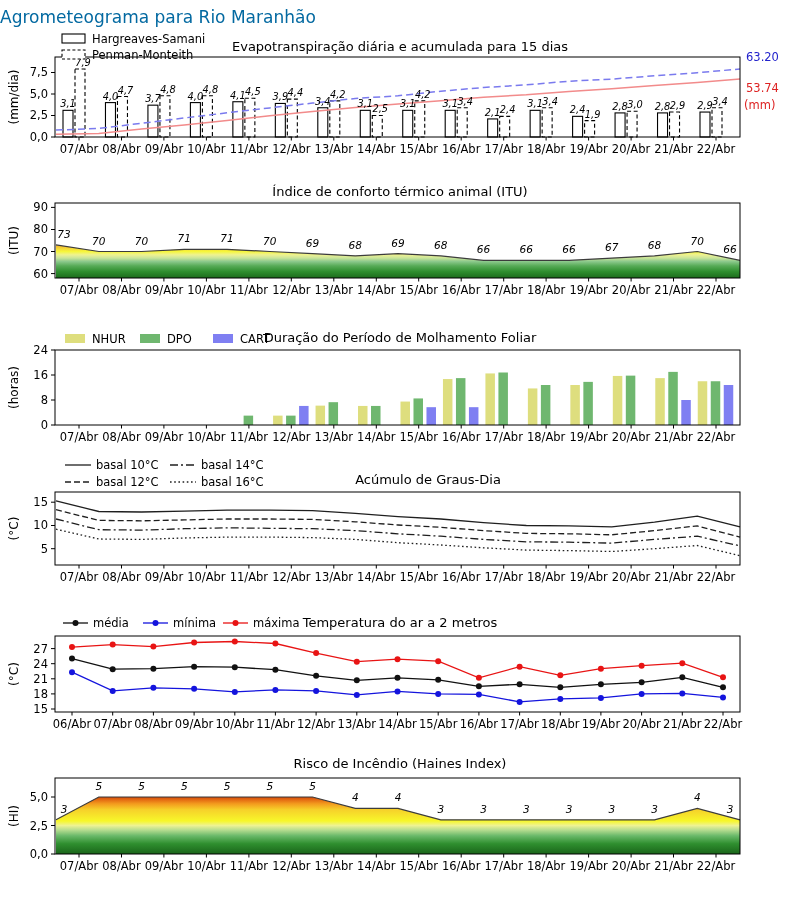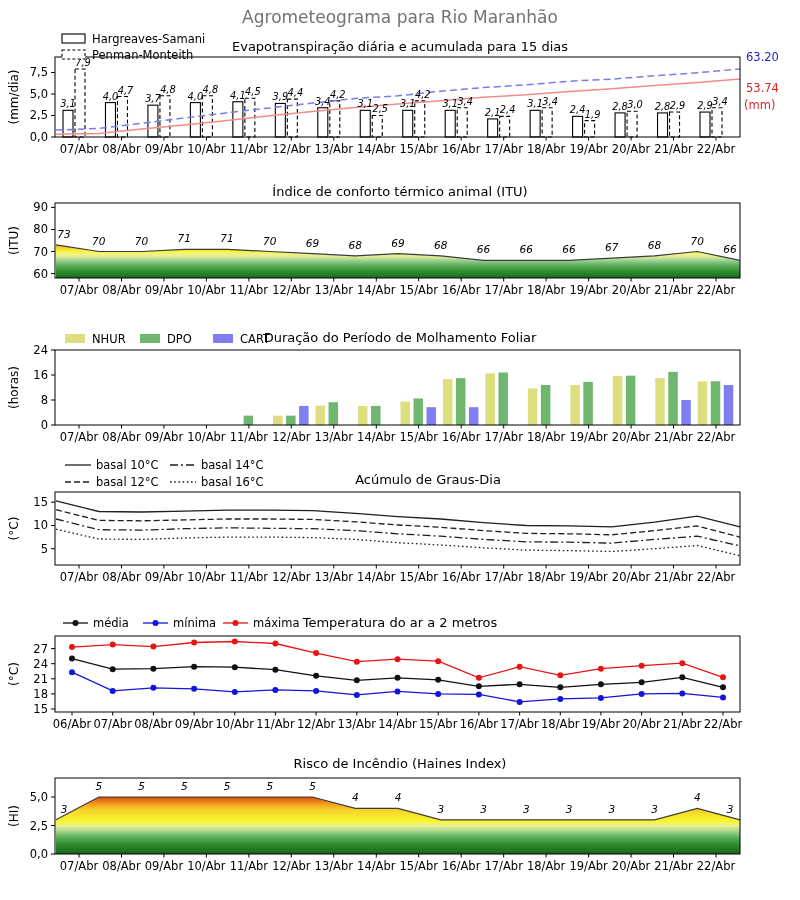--- a/index.html
+++ b/index.html
@@ -5,8 +5,8 @@
   html,body{margin:0;padding:0;background:#fff;width:800px;height:900px;overflow:hidden;
     font-family:"DejaVu Sans", sans-serif;}
   #stage{position:relative;width:800px;height:900px;background:#fff;}
-  #main-title{position:absolute;top:7px;left:0;width:800px;text-align:center;
-    font-size:17px;color:#737373;}
+  #main-title{position:absolute;top:7px;left:0;width:800px;
+    font-size:17px;color:#0369a1;}
   #fig{position:absolute;top:0;left:0;width:800px;height:900px;}
   svg text{font-family:"DejaVu Sans", sans-serif;}
 </style>

